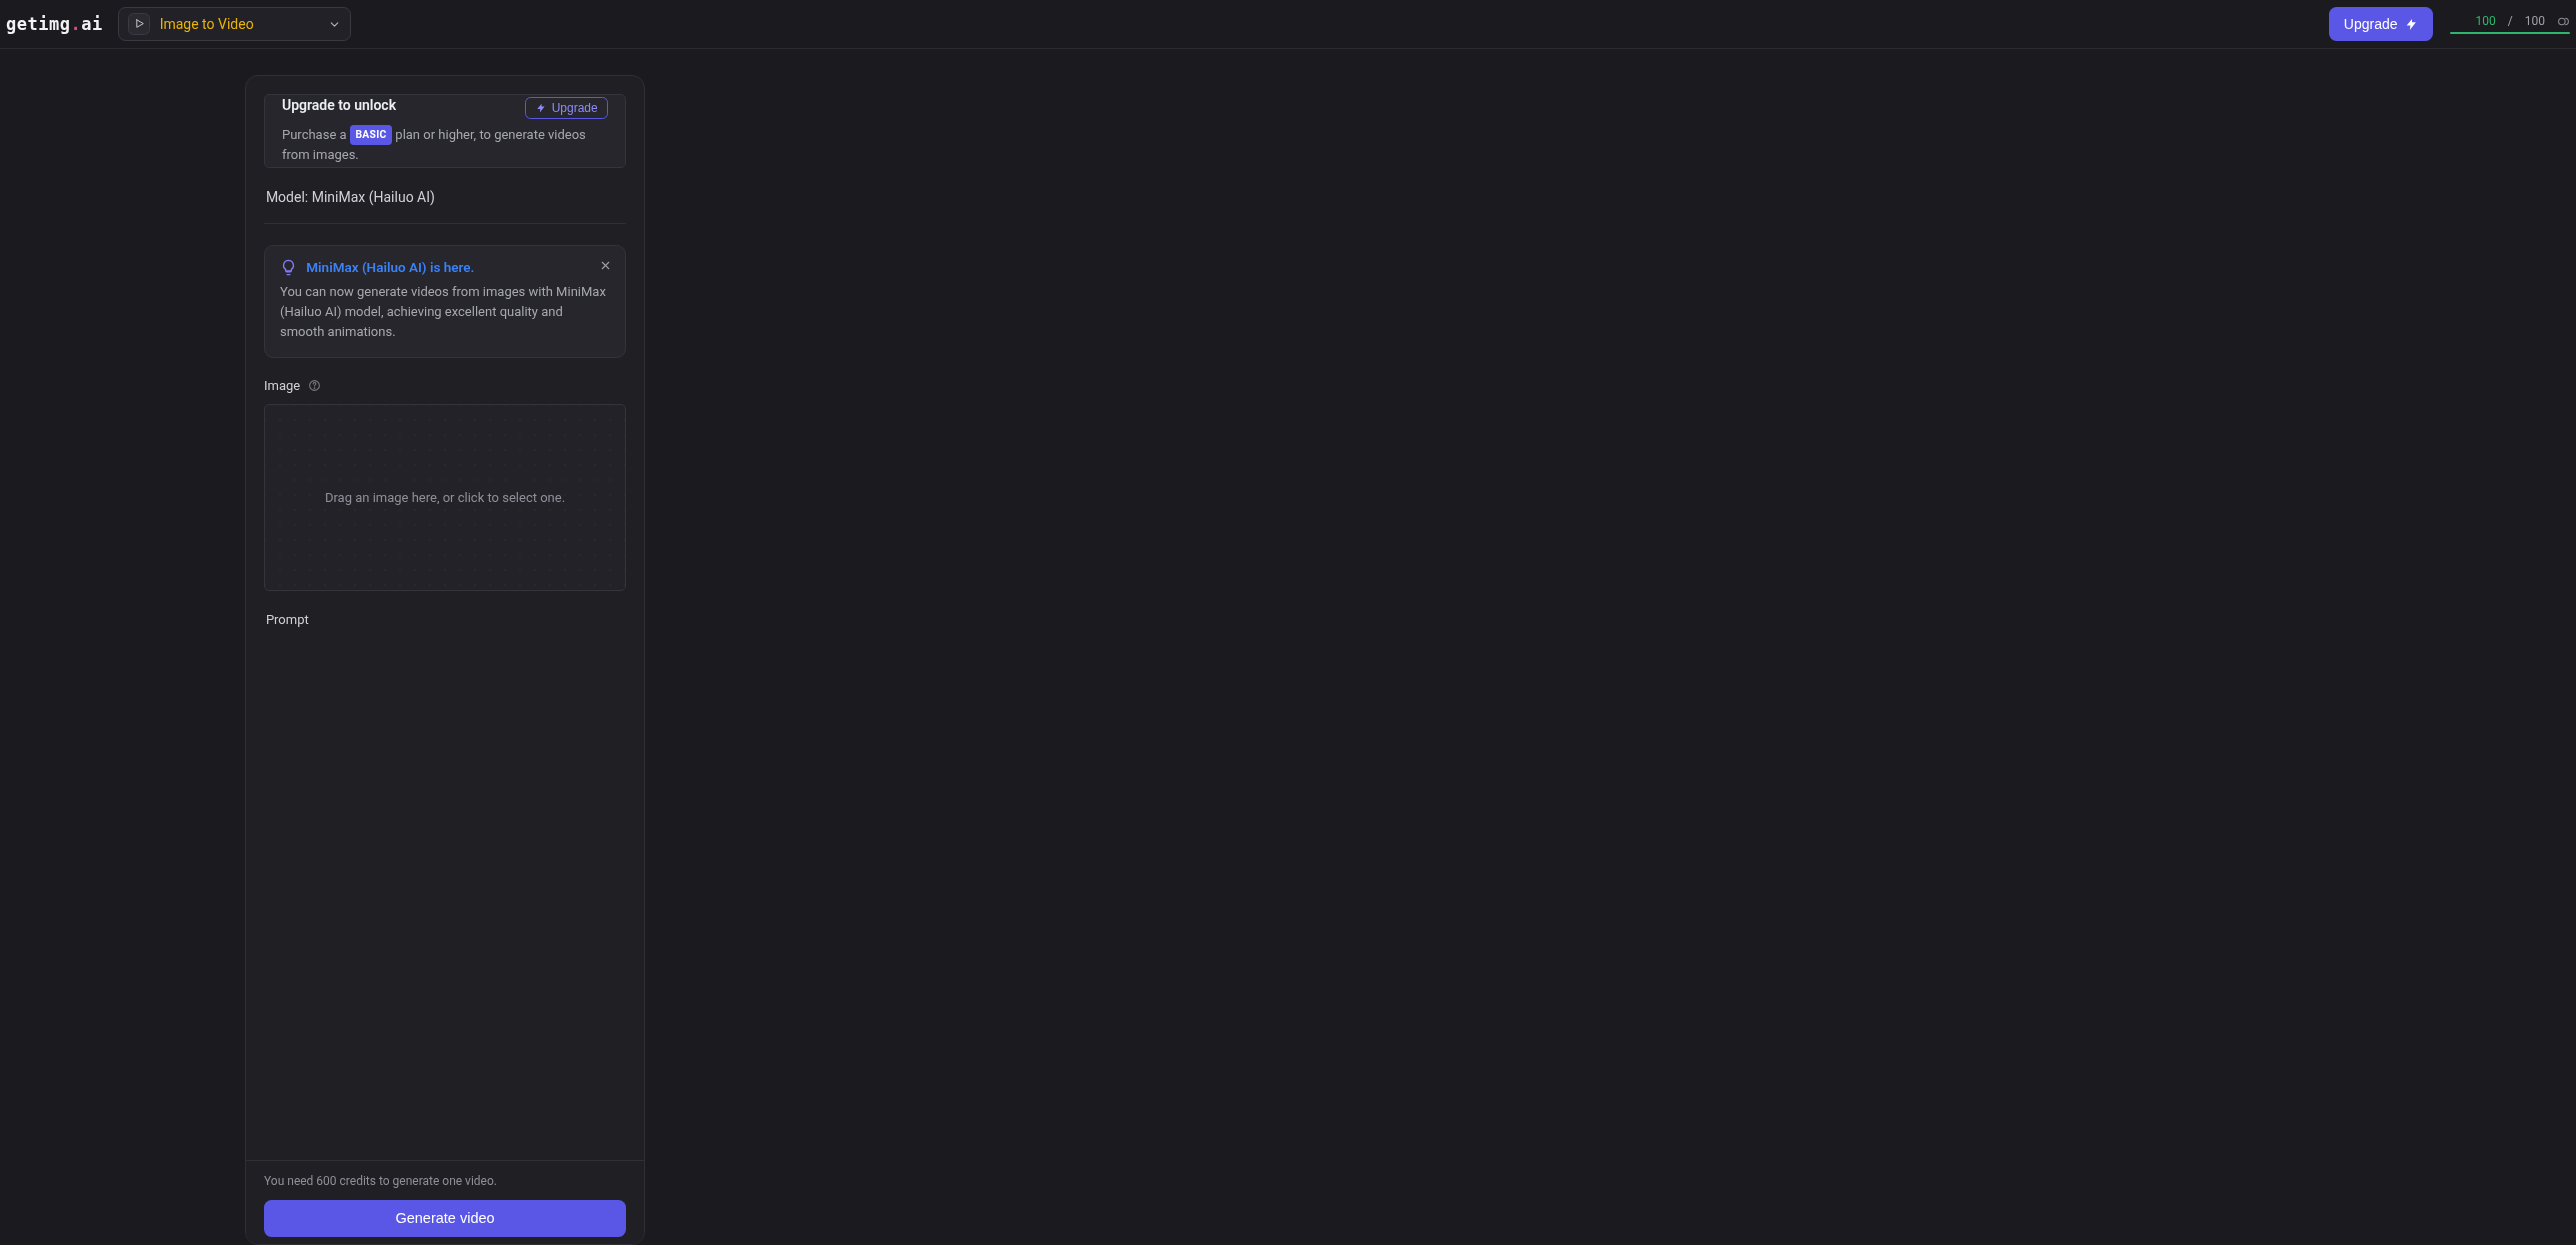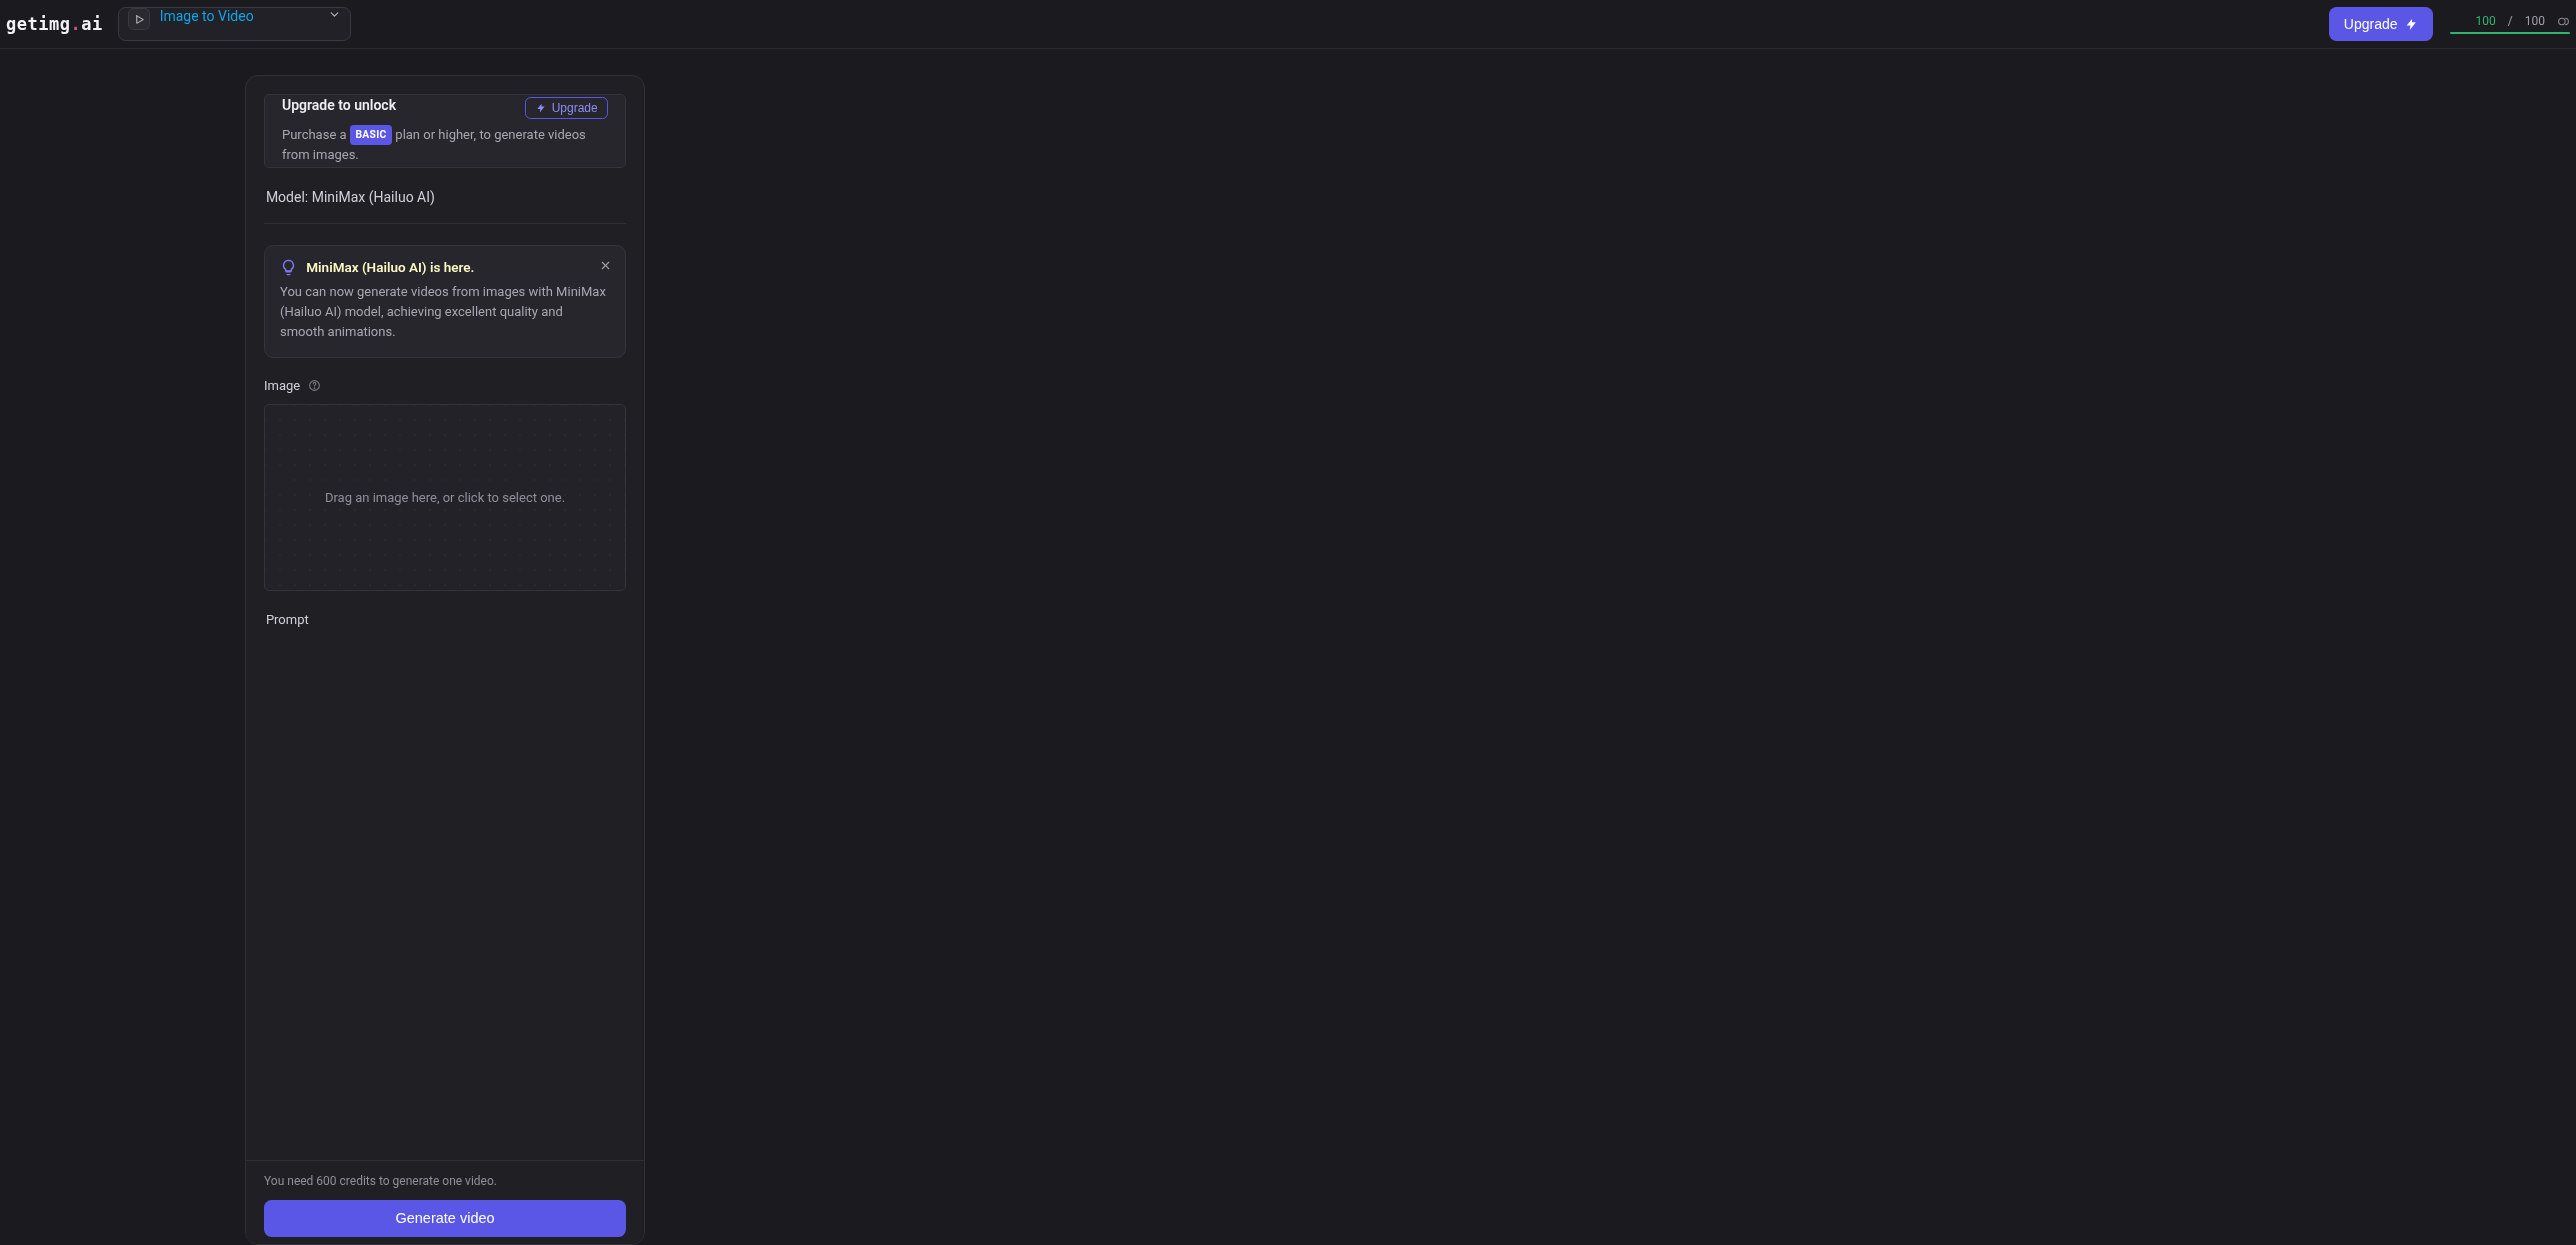--- a/index.html
+++ b/index.html
@@ -33,13 +33,14 @@
   .logo .dot { color: #cf4f8a; }
   .tool-select {
     display: inline-flex;
+    align-items: center;
     gap: 9.3px;
     height: 34px;
     padding: 0 9.3px;
     border: 0.9px solid #3a3a42;
     border-radius: 7.5px;
     background: #212127;
-    color: #0ea5e9;
+    color: #eab308;
     cursor: pointer;
   }
   .tool-select .play-wrap {

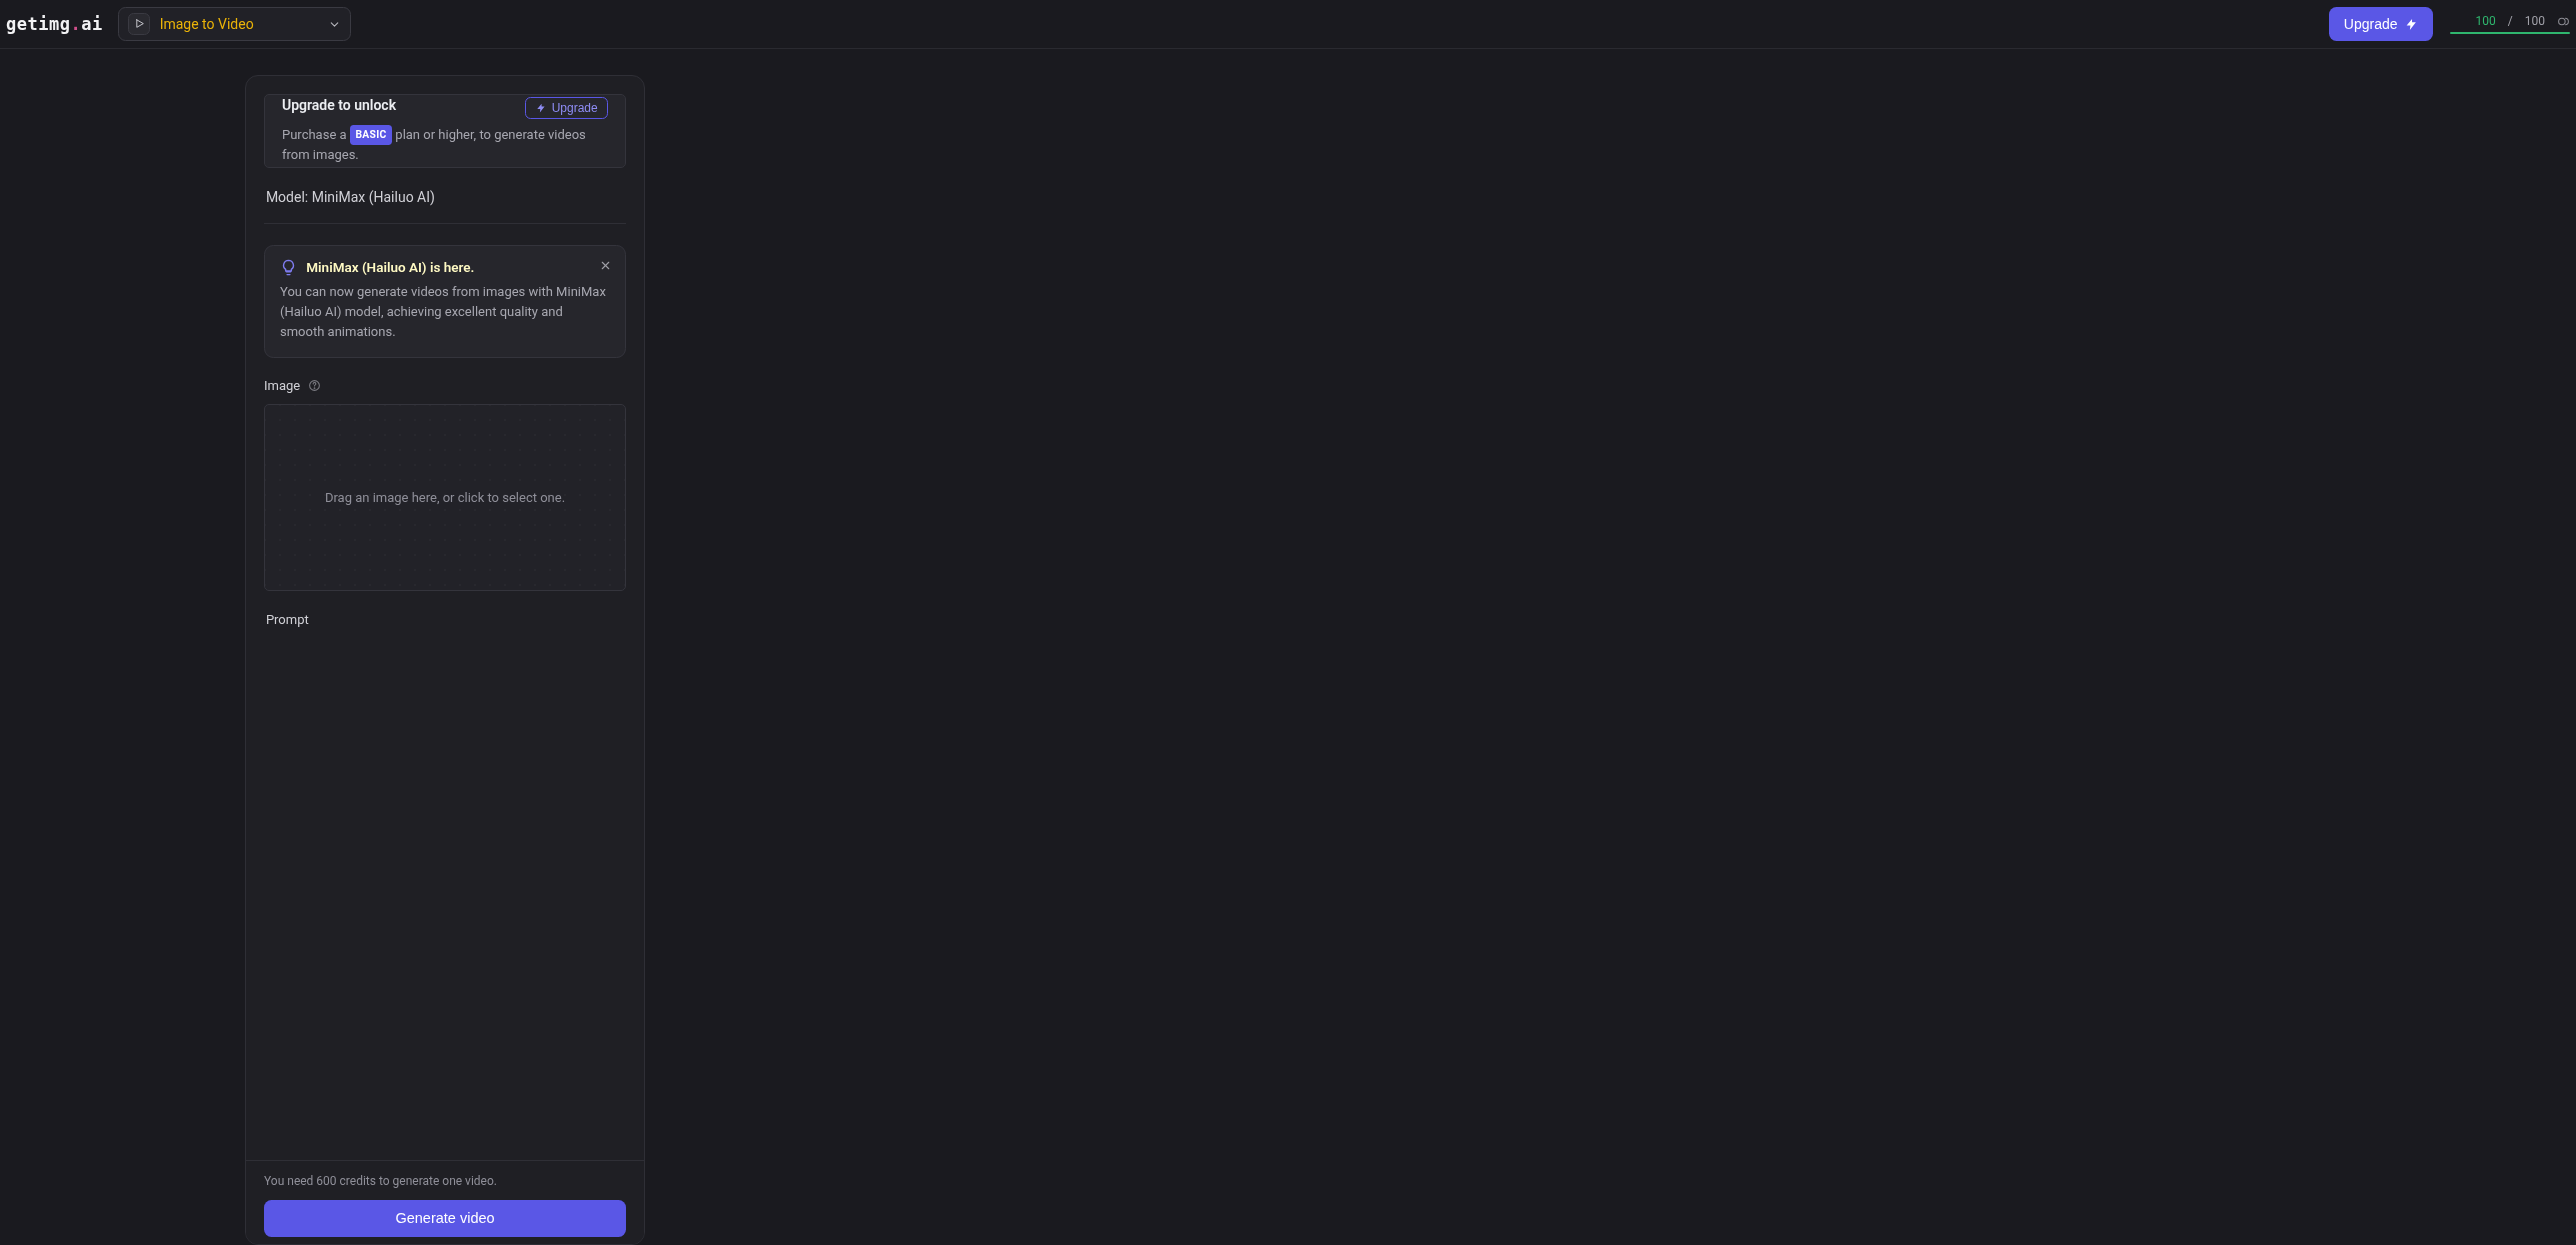--- a/index.html
+++ b/index.html
@@ -184,7 +184,7 @@
     gap: 9.3px;
     margin-bottom: 5.6px;
   }
-  .notice-title { font-size: 13.5px; font-weight: 600; color: #fef9c3; }
+  .notice-title { font-size: 13.5px; font-weight: 600; color: #3b82f6; }
   .notice-close {
     position: absolute;
     top: 11.2px; right: 11.2px;

